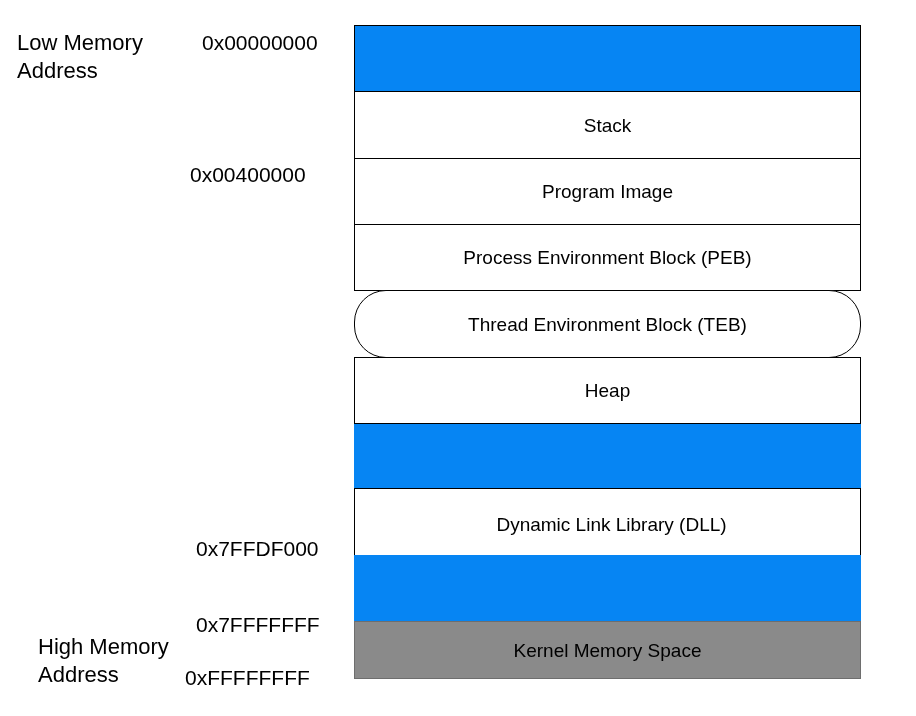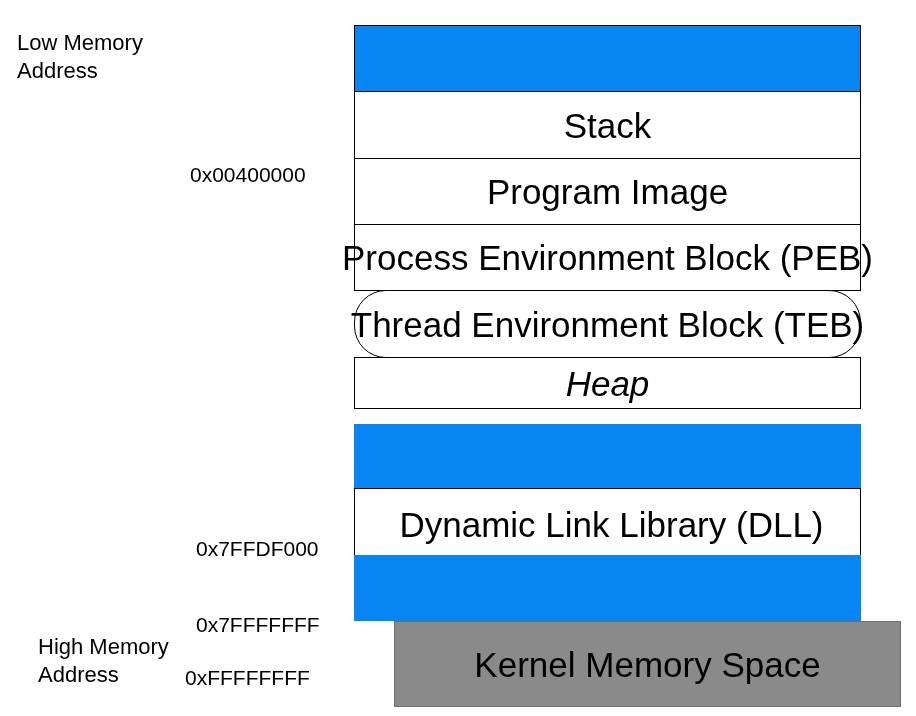--- a/index.html
+++ b/index.html
@@ -88,6 +88,7 @@
     <div>Address</div>
   </div>
 
+  <div class="addr addr-0">0x00000000</div>
   <div class="addr addr-1">0x00400000</div>
   <div class="addr addr-2">0x7FFDF000</div>
   <div class="addr addr-3">0x7FFFFFFF</div>

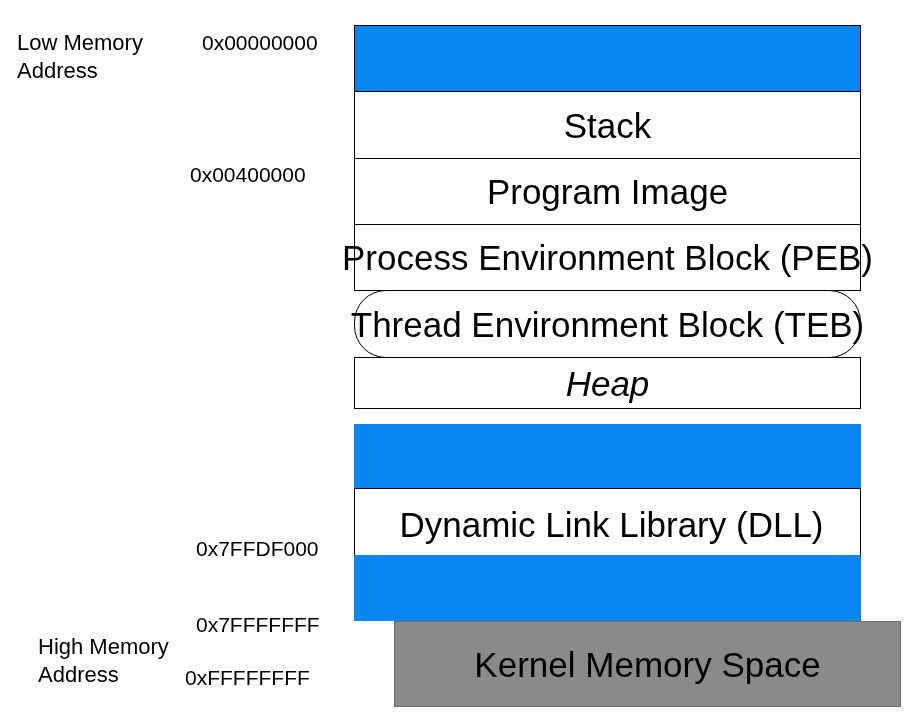--- a/index.html
+++ b/index.html
@@ -31,7 +31,7 @@
     justify-content: center;
   }
   .row .blk-label {
-    font-size: 35px;
+    font-size: 19px;
     line-height: 1;
     white-space: nowrap;
   }

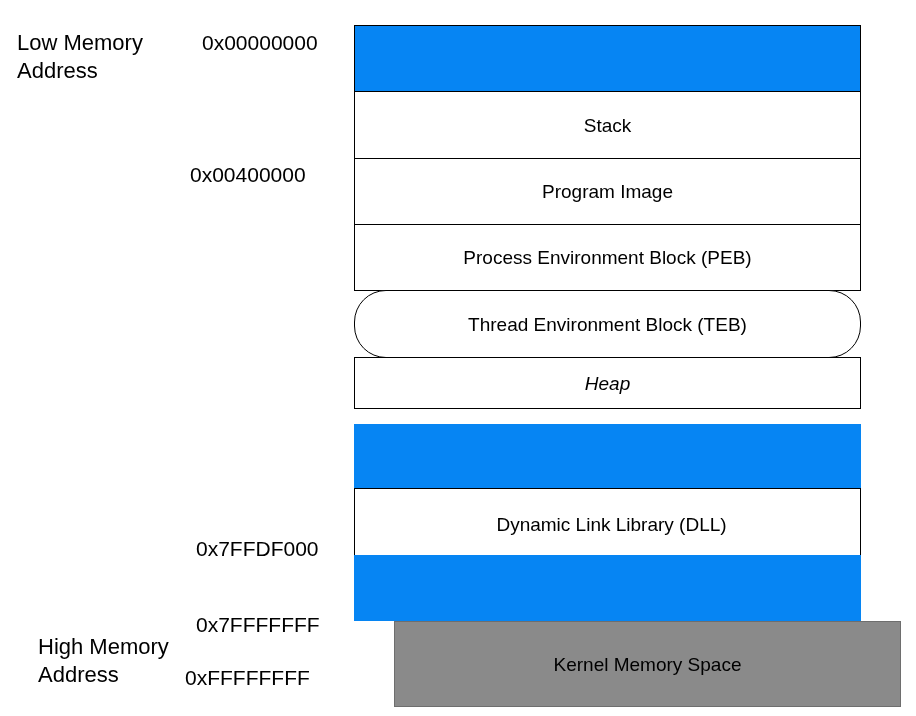--- a/index.html
+++ b/index.html
@@ -45,7 +45,7 @@
   .r3  { top: 158px; height: 67px; }
   .r4  { top: 224px; height: 67px; }
   .r5  { top: 290px; height: 68px; border-radius: 32px; }
-  .r6  { top: 357px; height: 52px; font-style: italic; }
+  .r6  { top: 357px; height: 67px; }
   .r7  { top: 424px; height: 65px; }
   .r8  { top: 488px; height: 73px; padding-left: 8px; }
   .r9  { top: 555px; height: 66px; }

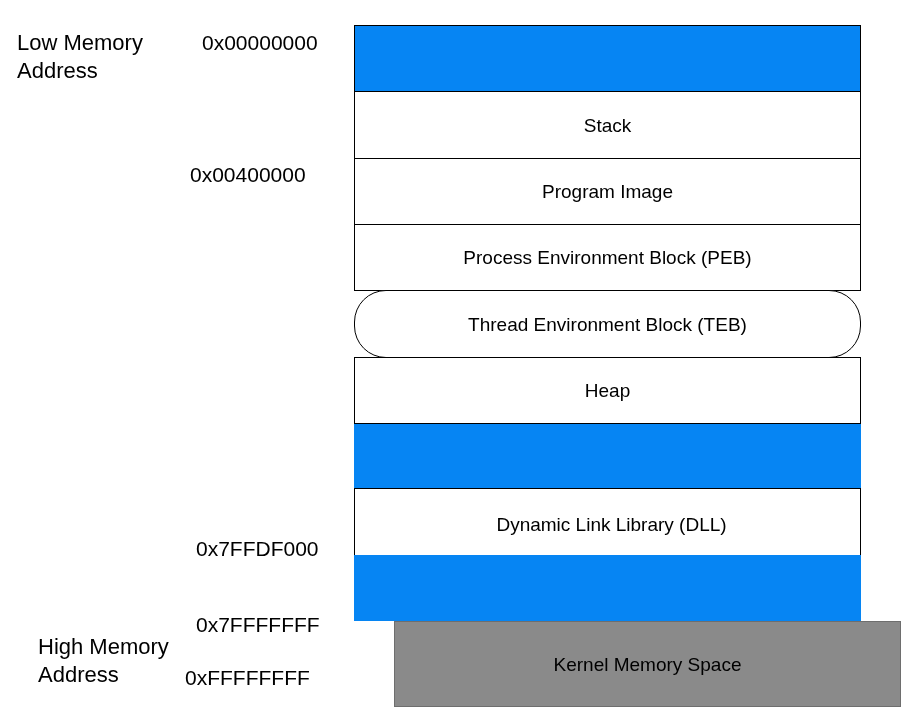--- a/index.html
+++ b/index.html
@@ -49,7 +49,7 @@
   .r7  { top: 424px; height: 65px; }
   .r8  { top: 488px; height: 73px; padding-left: 8px; }
   .r9  { top: 555px; height: 66px; }
-  .r10 { top: 621px; height: 86px; margin-left: 40px; }
+  .r10 { top: 621px; height: 58px; }
 
   
   .side-label {

